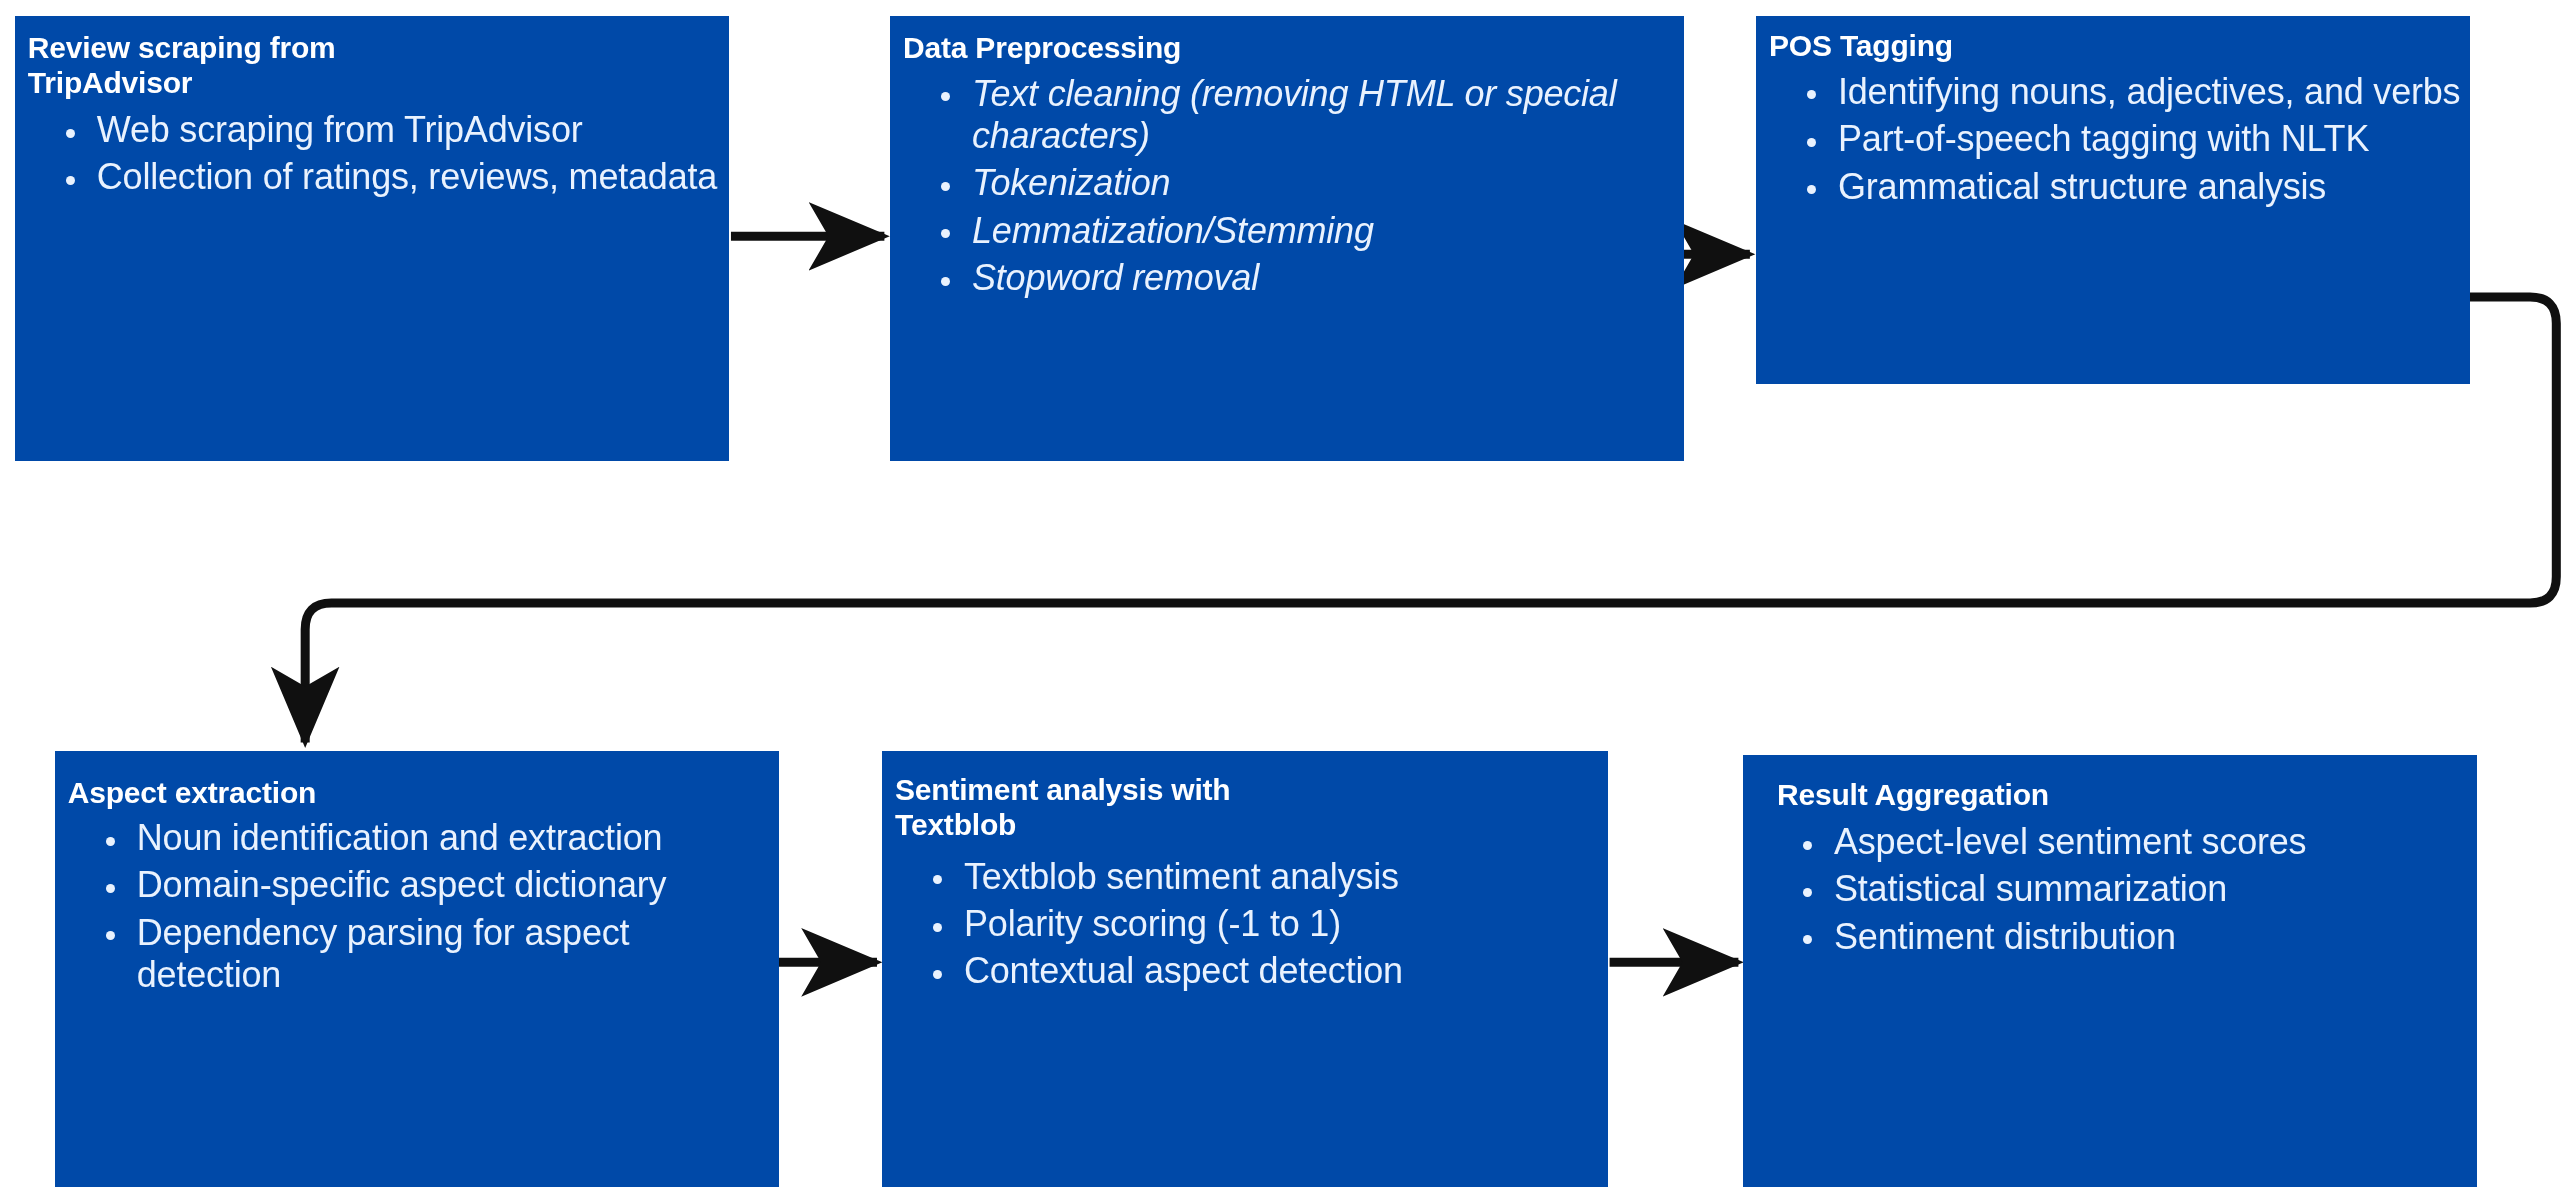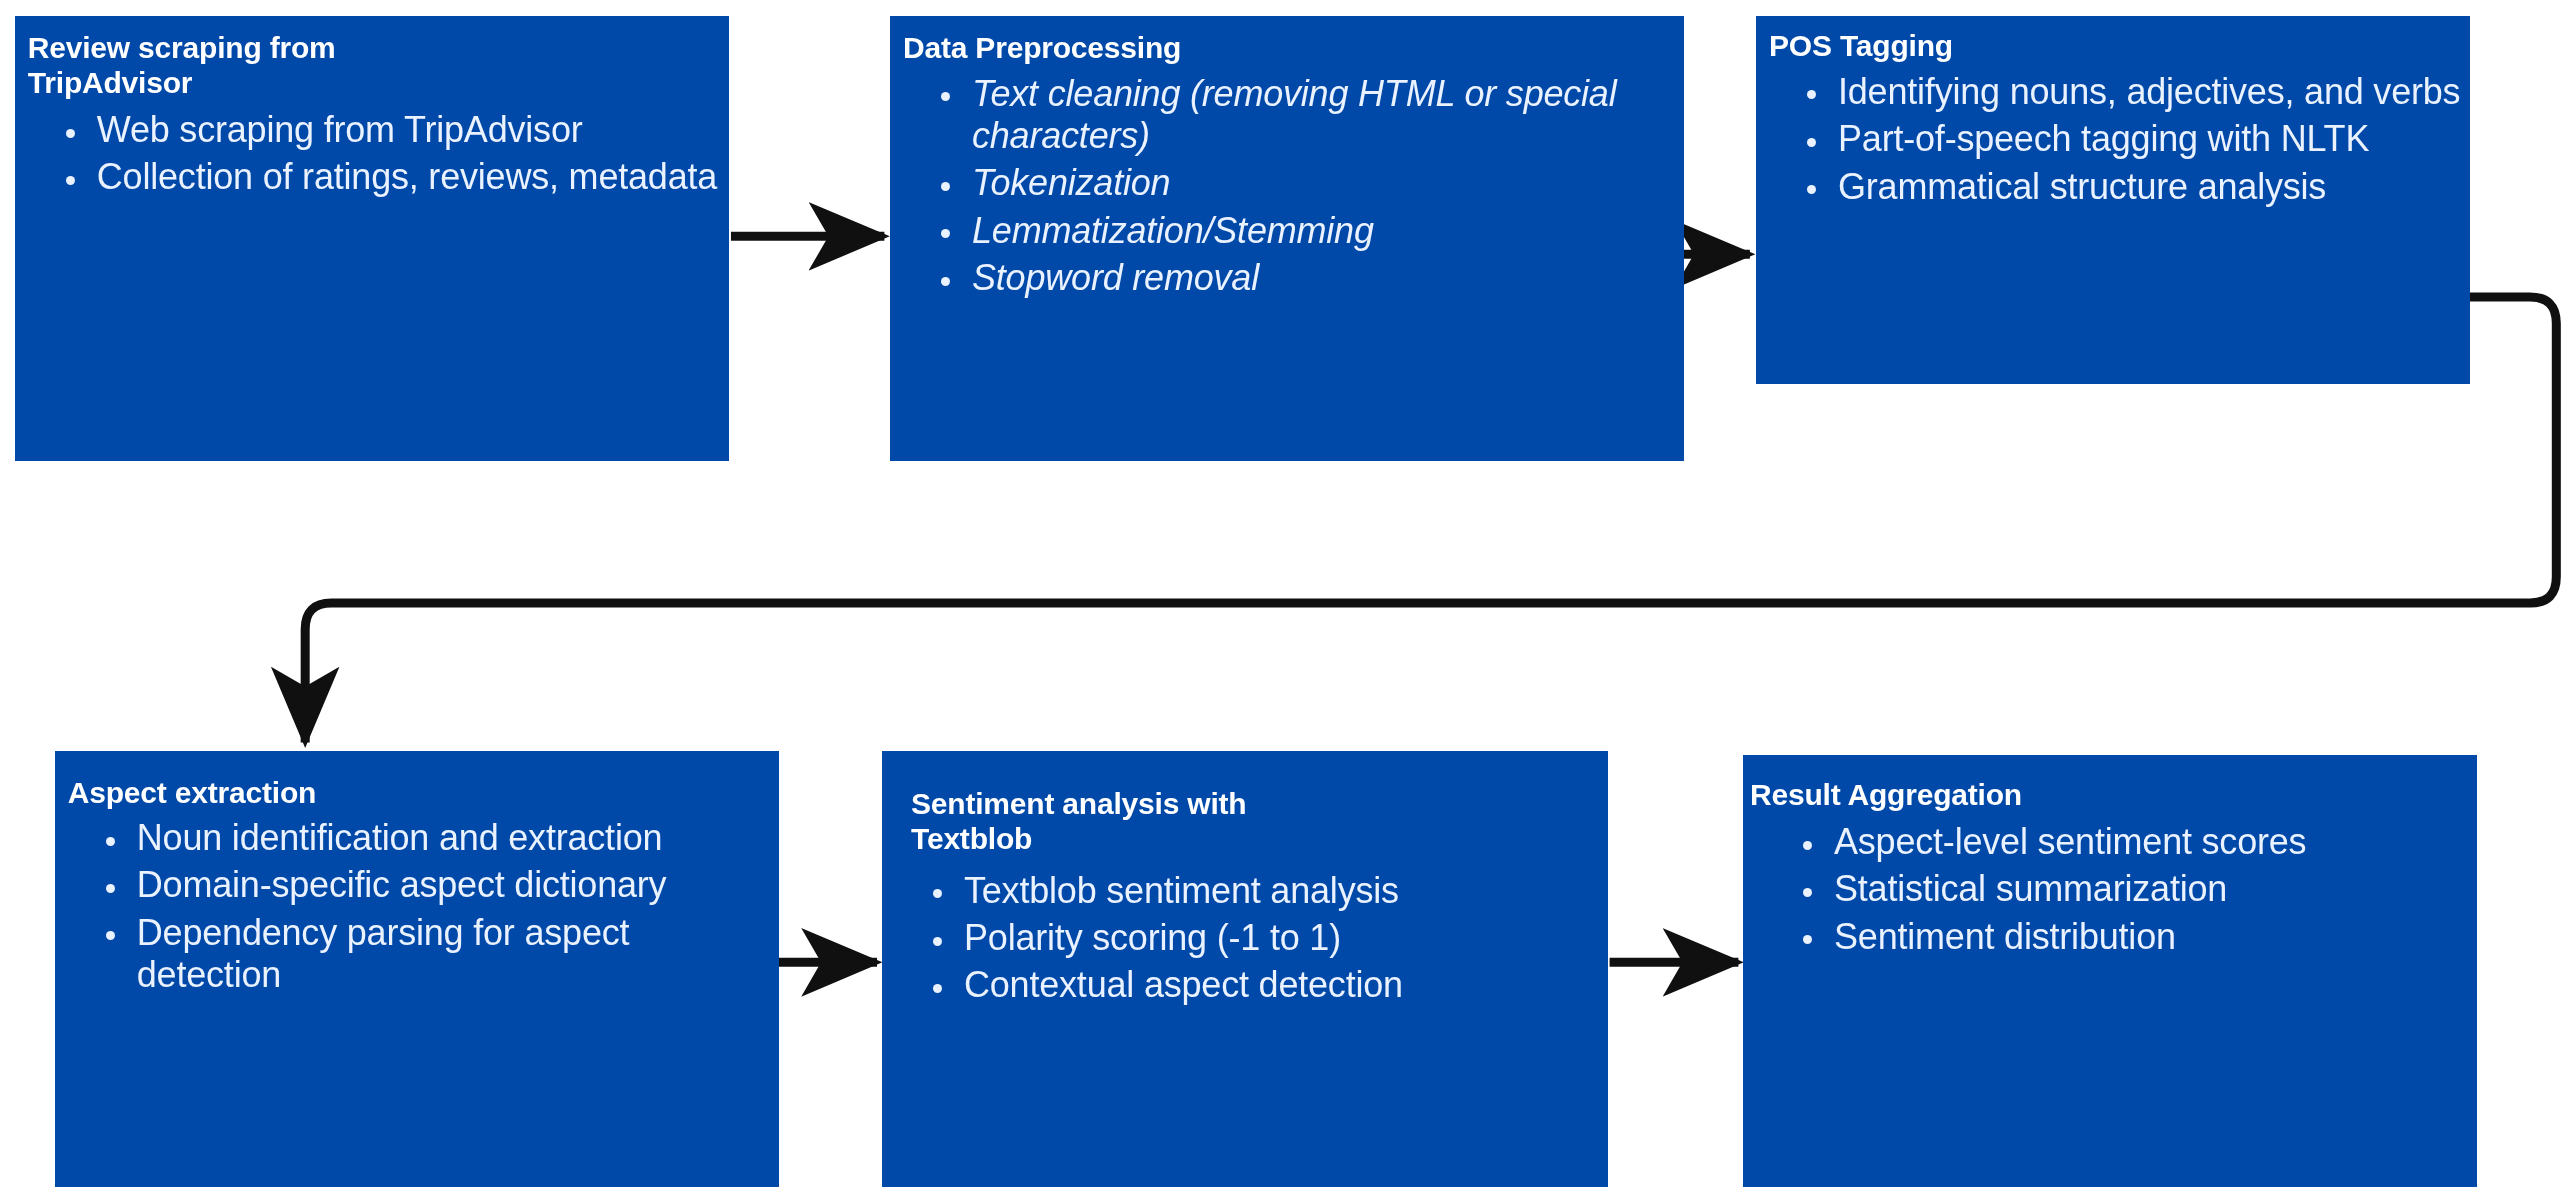--- a/index.html
+++ b/index.html
@@ -79,7 +79,7 @@
   #box-4 .box-list  { margin-top: 6.6px; }
 
   #box-5 { left: 882px; top: 751px; width: 726px; height: 437px; }
-  #box-5 .box-title { padding-top: 36px; margin-left: 16px; }
+  #box-5 .box-title { padding-top: 22px; }
   #box-5 .box-list  { margin-top: 13px; }
 
   #box-6 { left: 1743px; top: 755px; width: 734px; height: 433px; }

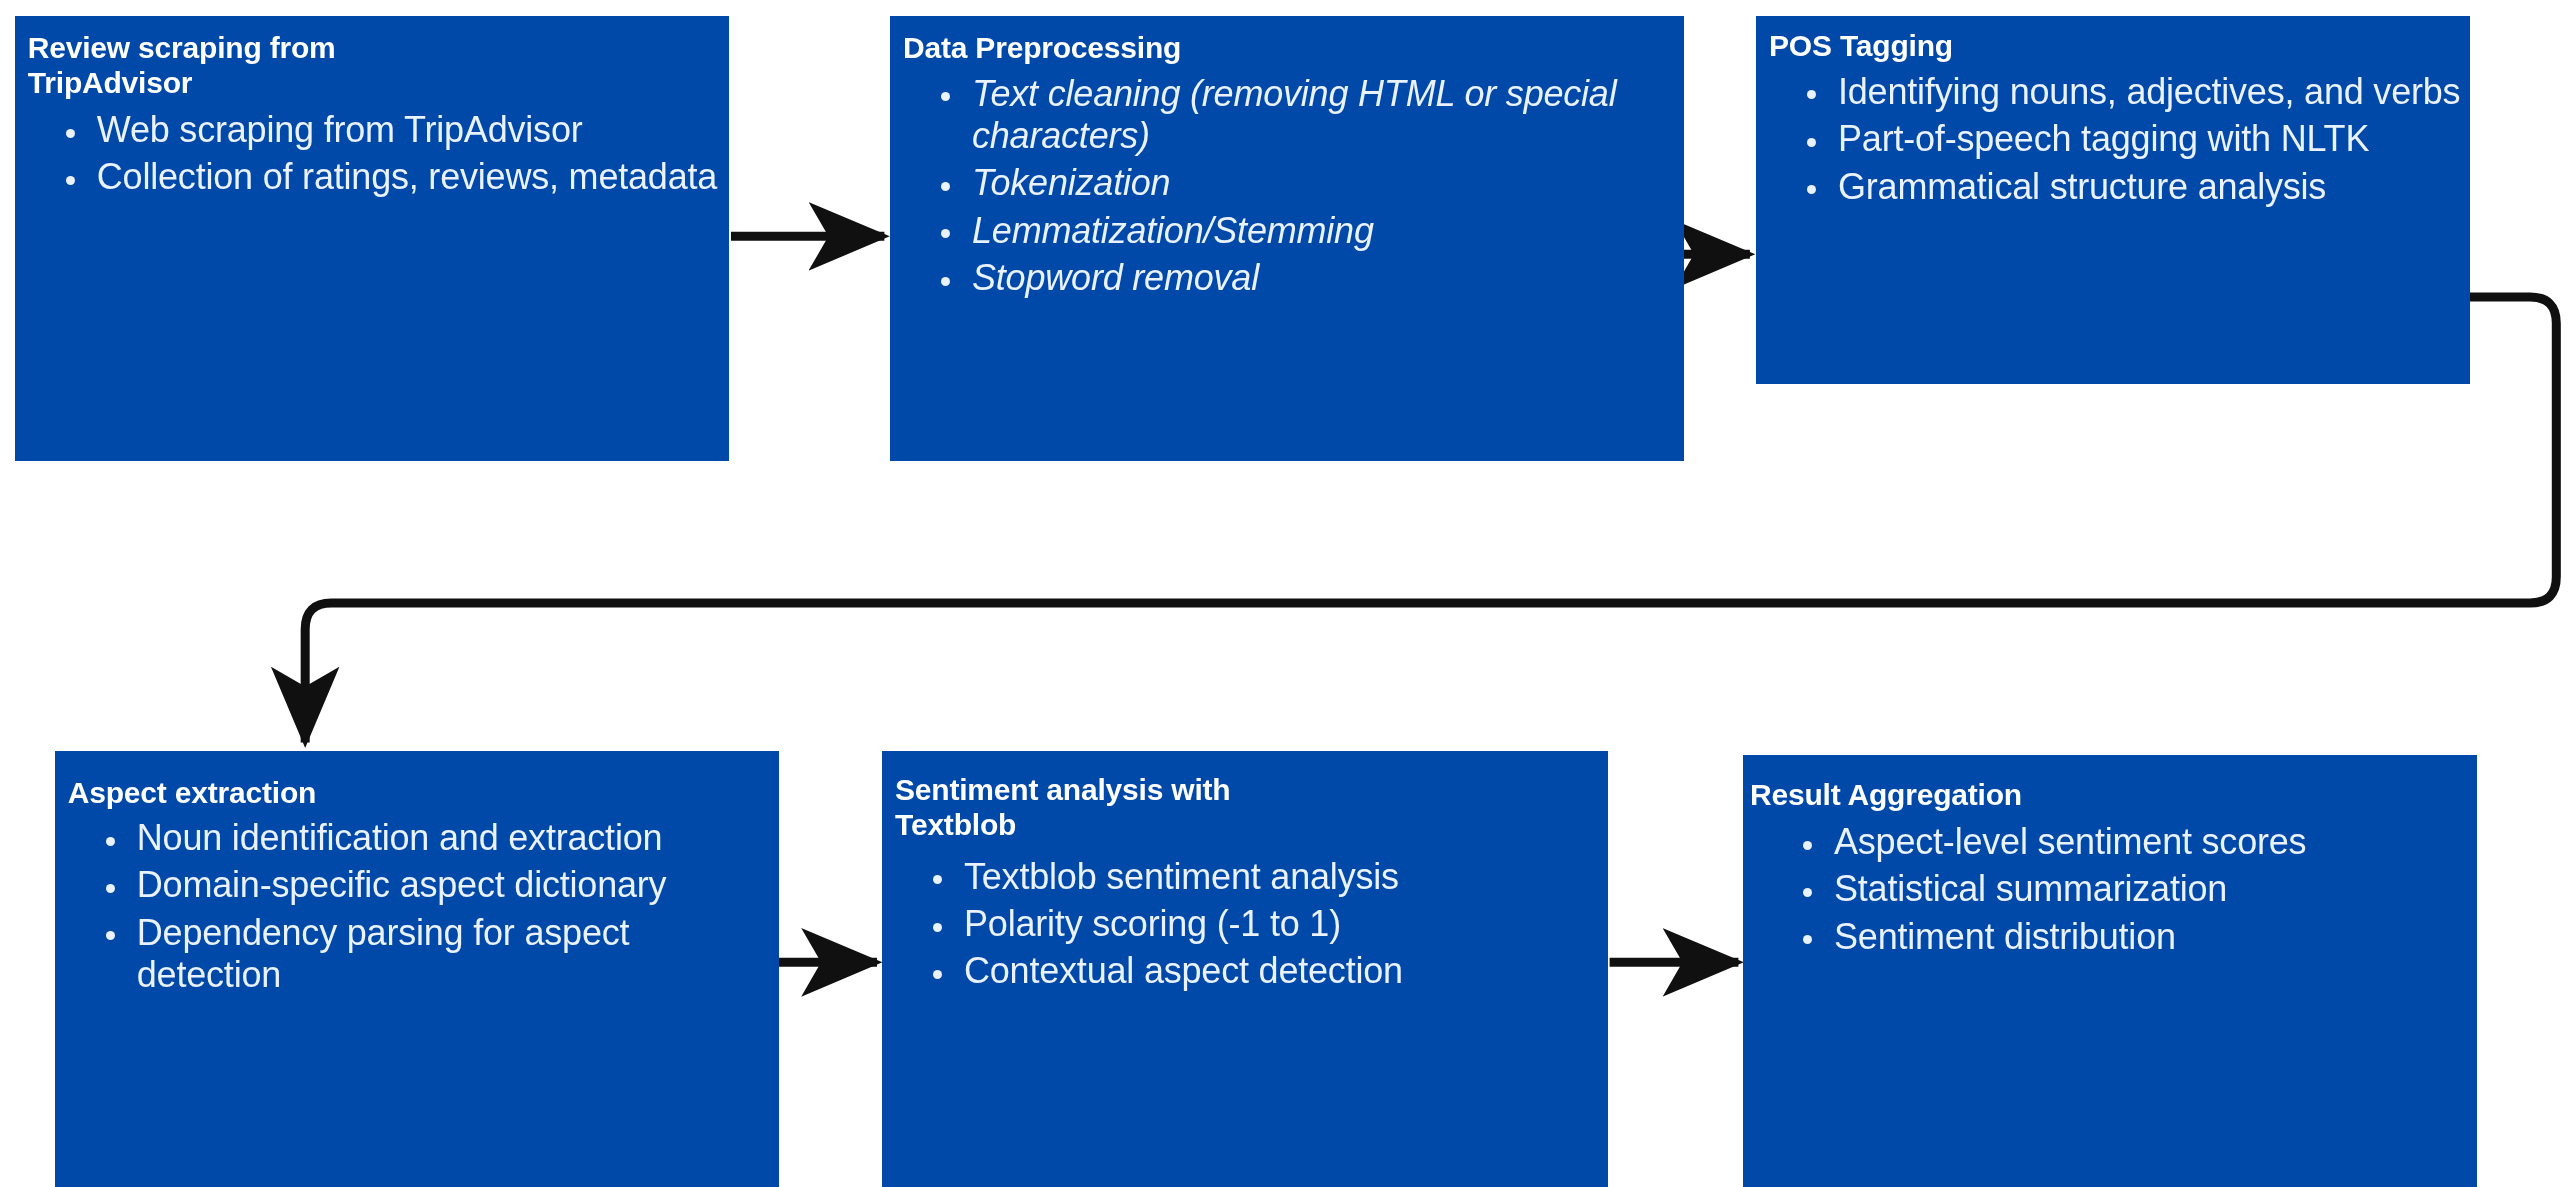--- a/index.html
+++ b/index.html
@@ -83,7 +83,7 @@
   #box-5 .box-list  { margin-top: 13px; }
 
   #box-6 { left: 1743px; top: 755px; width: 734px; height: 433px; }
-  #box-6 .box-title { padding-top: 23px; padding-left: 7px; }
+  #box-6 .box-title { padding-top: 23px; padding-left: 34px; }
   #box-6 .box-list  { margin-top: 8.2px; padding-left: 57px; }
 
   

